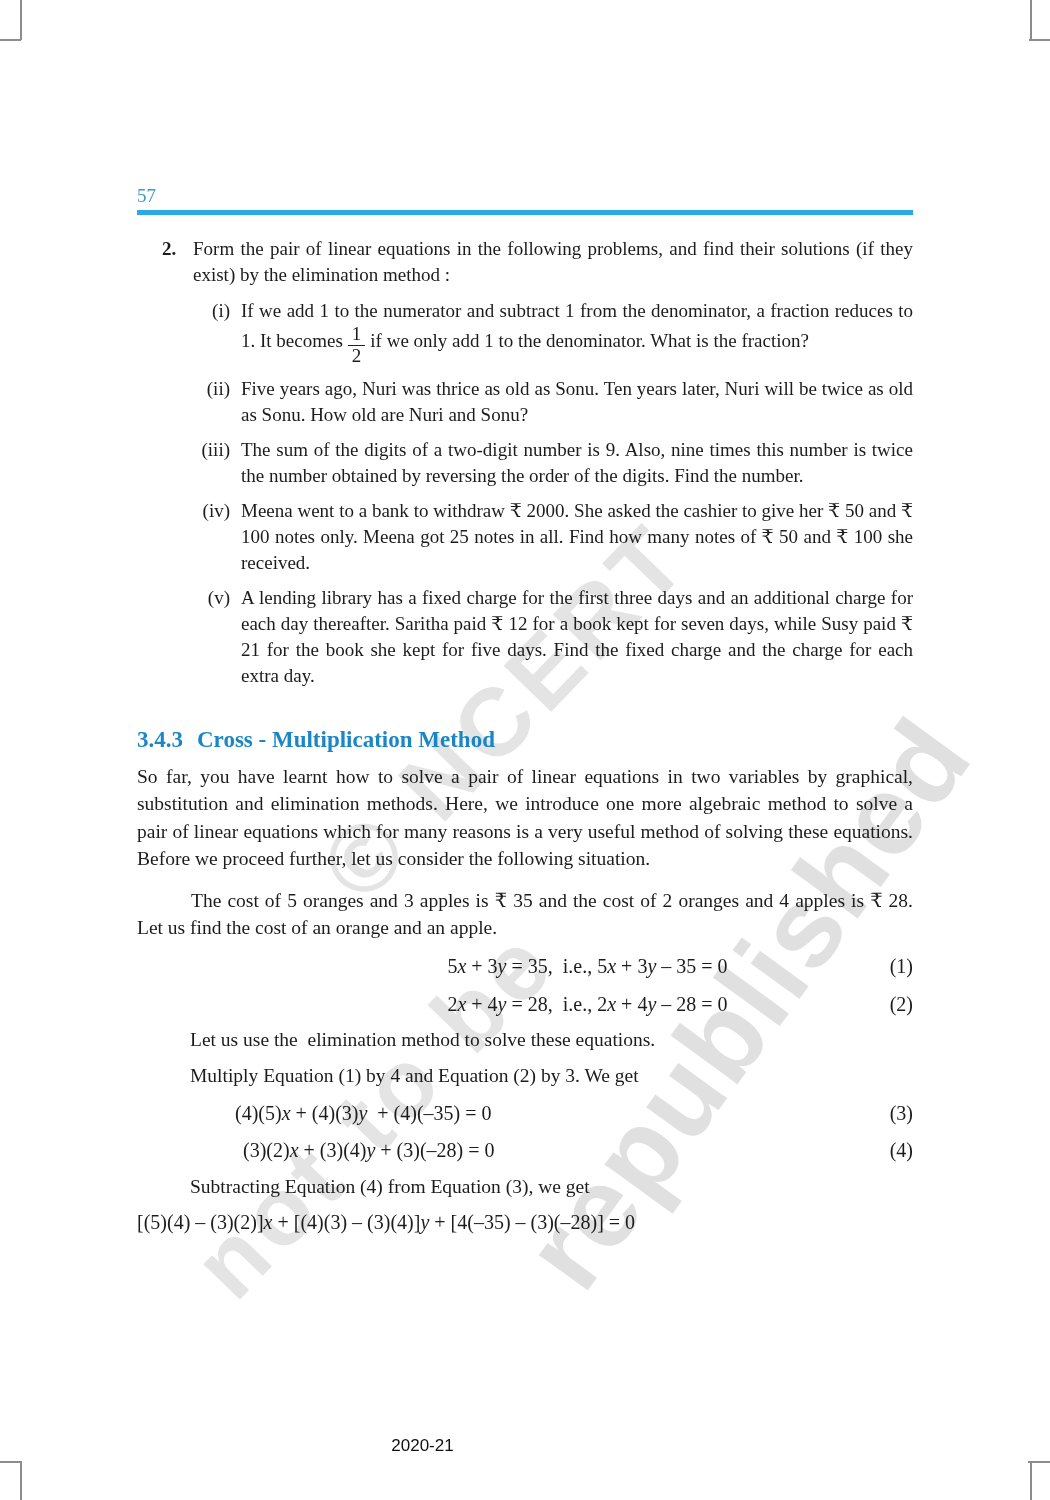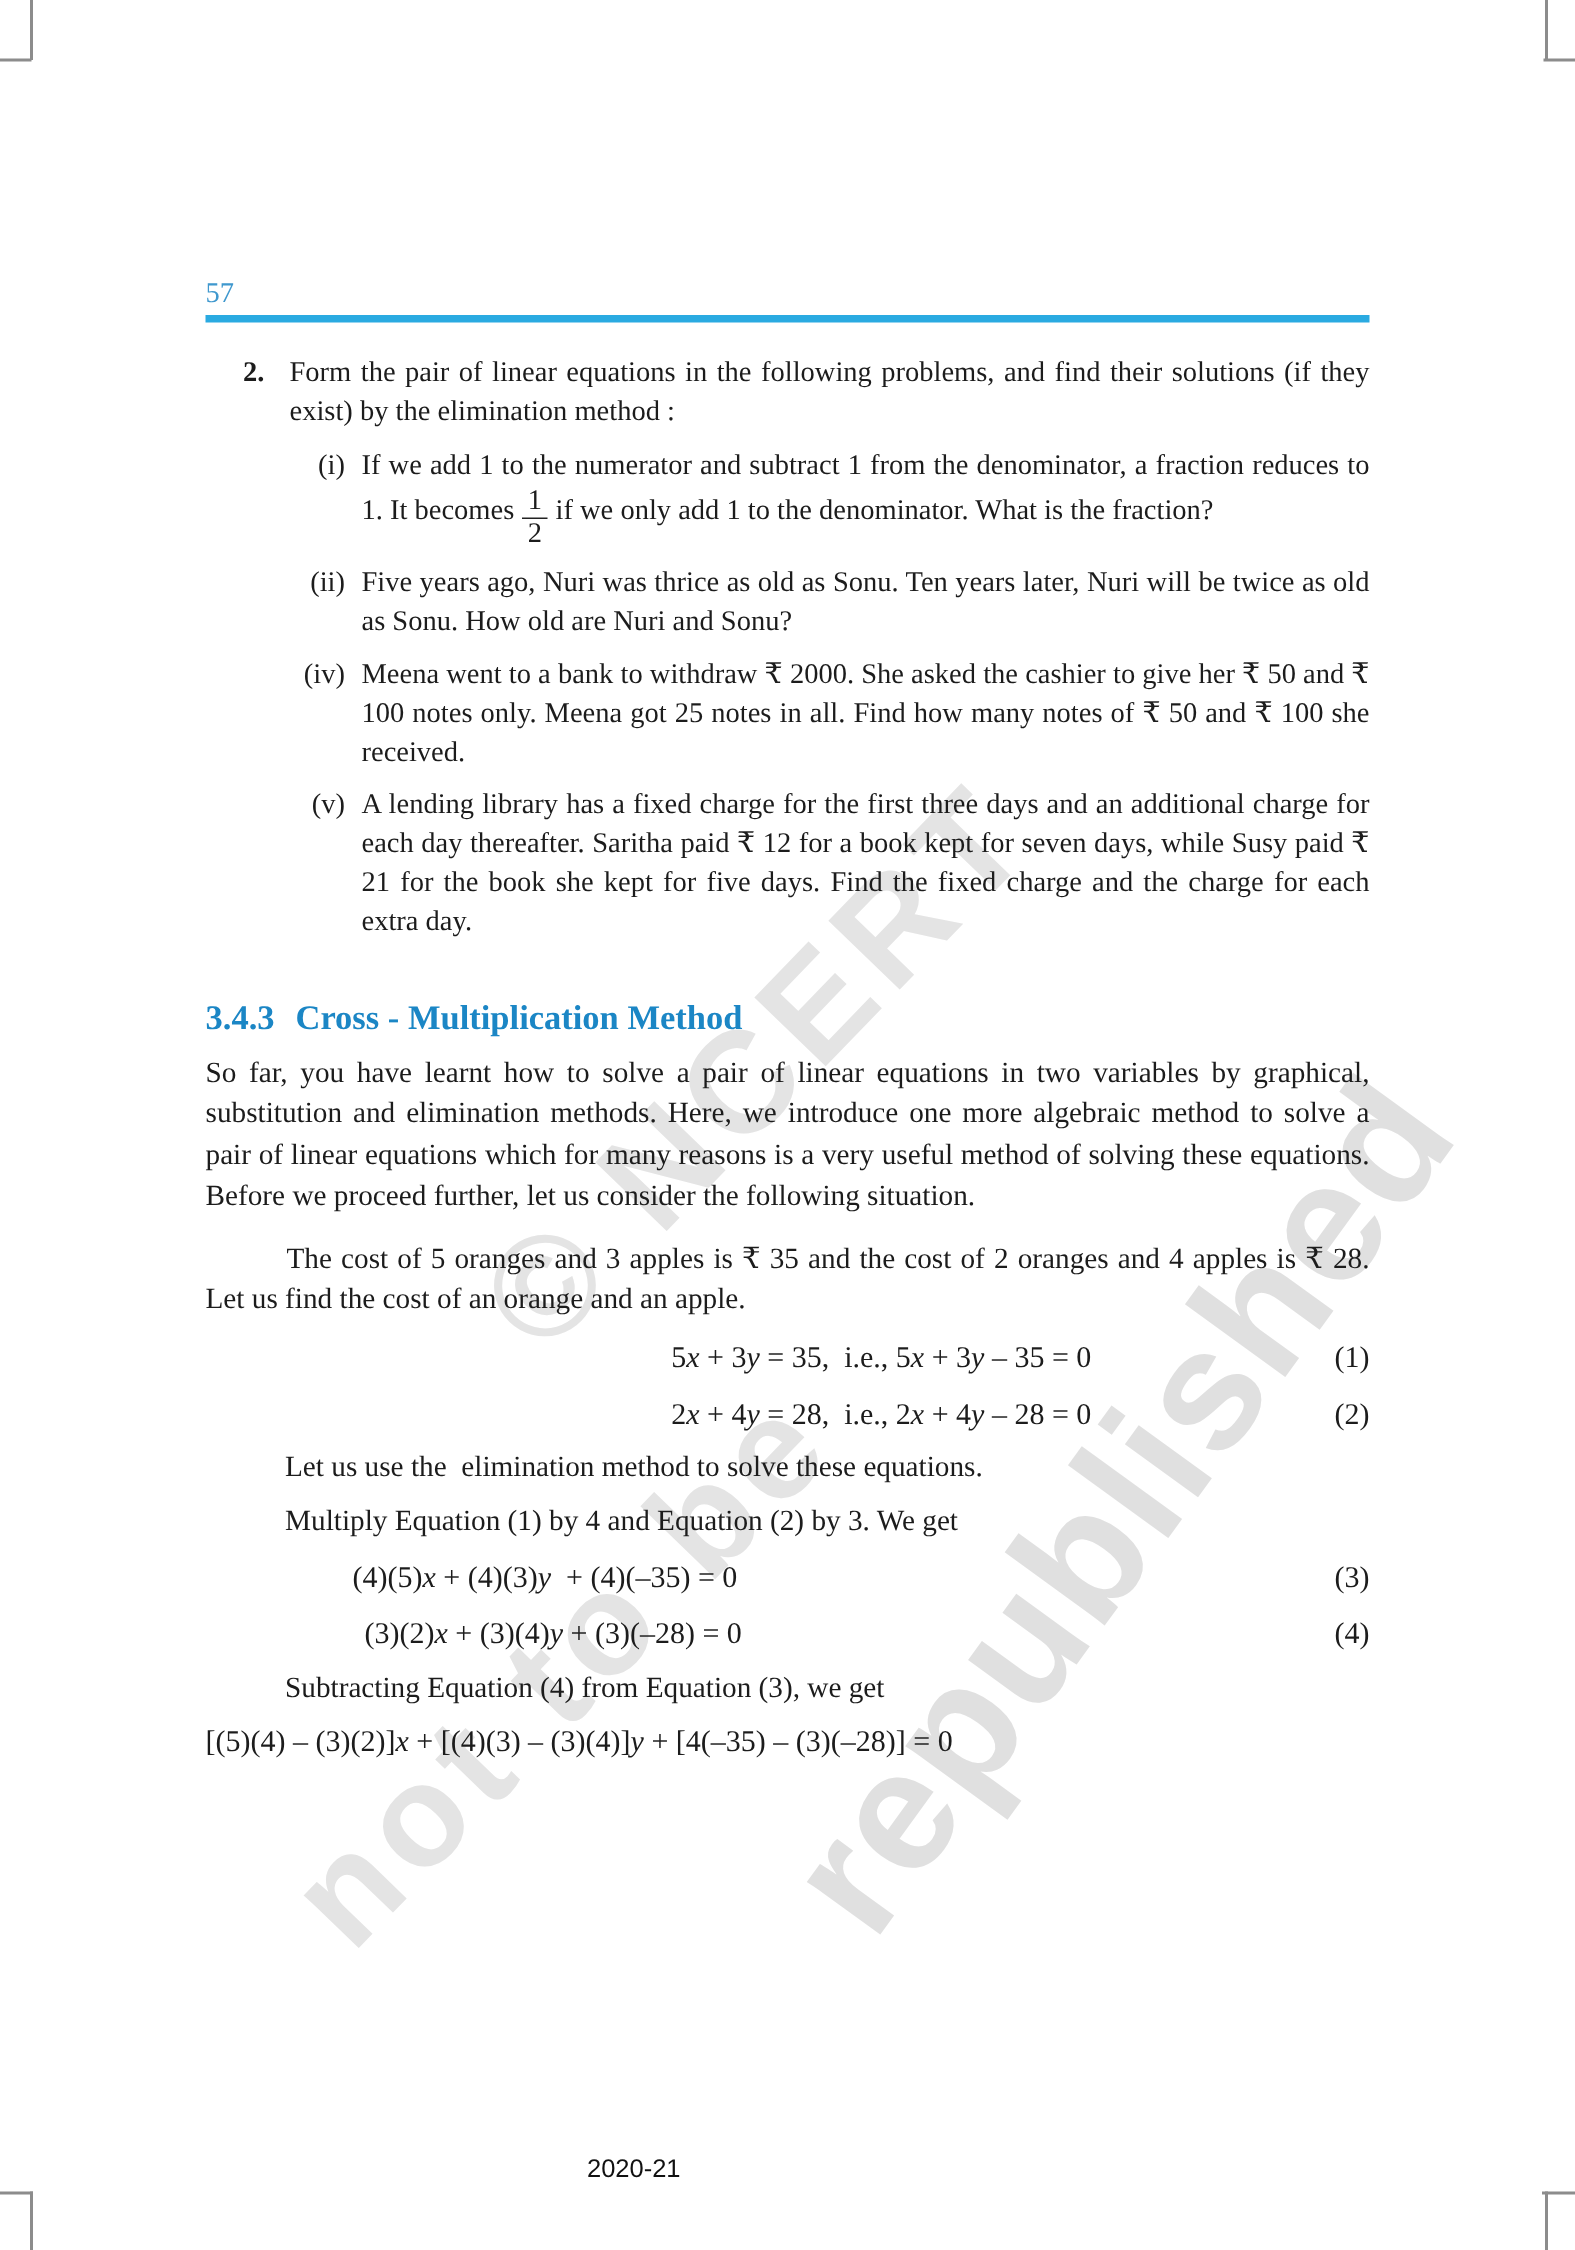--- a/index.html
+++ b/index.html
@@ -94,6 +94,10 @@
         <span class="pbody">Five years ago, Nuri was thrice as old as Sonu. Ten years later, Nuri will be twice as old as Sonu. How old are Nuri and Sonu?</span>
       </div>
 
+      <div class="pitem">
+        <span class="plabel">(iii)</span>
+        <span class="pbody">The sum of the digits of a two-digit number is 9. Also, nine times this number is twice the number obtained by reversing the order of the digits. Find the number.</span>
+      </div>
 
       <div class="pitem">
         <span class="plabel">(iv)</span>

